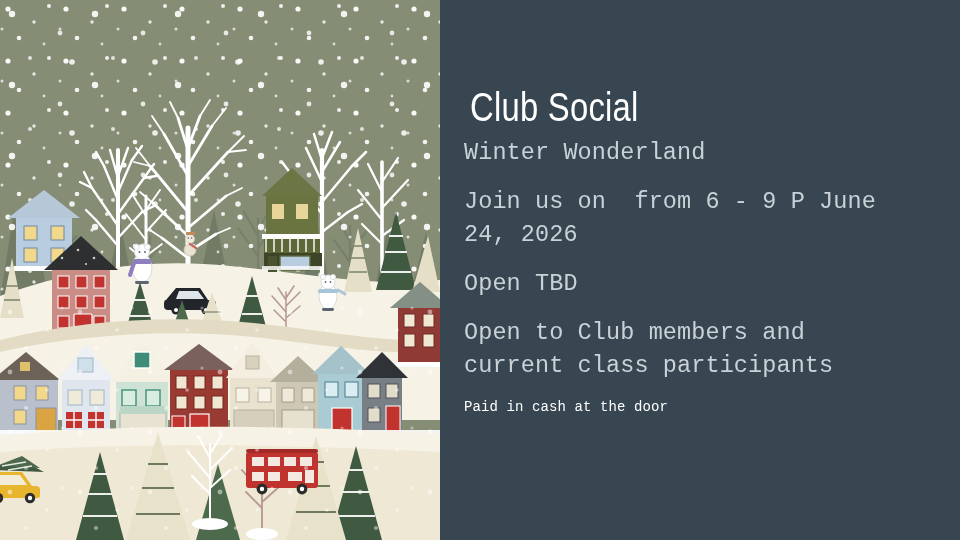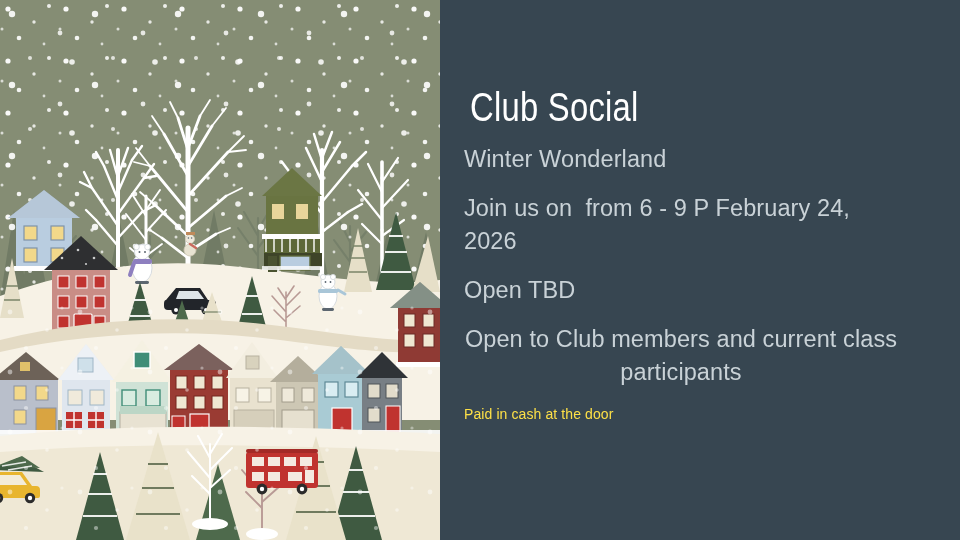--- a/index.html
+++ b/index.html
@@ -59,10 +59,10 @@
   }
   .body-line {
     color: #c9d2d7;
-    font-family: Liberation Sans, sans-serif;
+    font-family: Liberation Mono, monospace;
     font-size: 23.5px;
     line-height: 33px;
-    margin: 11px 0 16px 0;
+    margin: 4px 0 16px 0;
     white-space: pre-wrap;
     letter-spacing: 0.1px;
   }

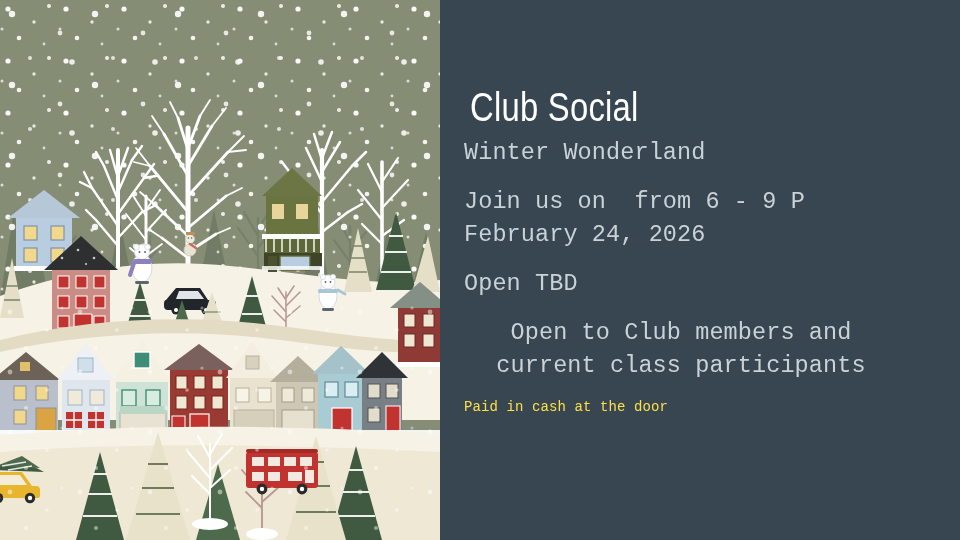--- a/index.html
+++ b/index.html
@@ -496,7 +496,7 @@
     <div id="body-block">
       <p class="body-line">Winter Wonderland</p>
 
-      <p class="body-line">Join us on  from 6 - 9 P February 24, 2026</p>
+      <p class="body-line">Join us on  from 6 - 9 P June 24, 2026</p>
 
       <p class="body-line">Open TBD</p>
 

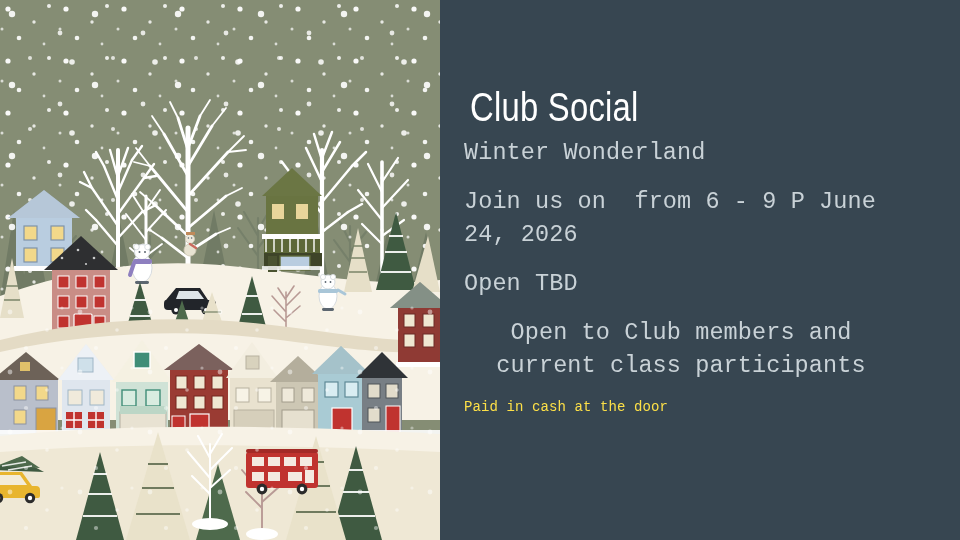--- a/index.html
+++ b/index.html
@@ -66,7 +66,7 @@
     white-space: pre-wrap;
     letter-spacing: 0.1px;
   }
-  .body-line.wrap { margin-bottom: 16px; text-align: center; }
+  .body-line.wrap { margin-bottom: 16px; }
   .body-line.small {
     font-size: 14px;
     line-height: 19px;

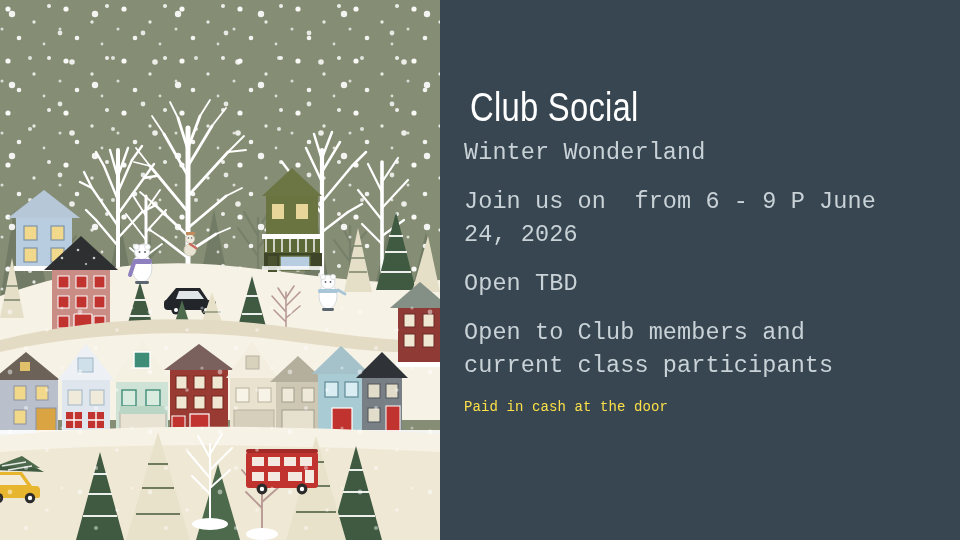--- a/index.html
+++ b/index.html
@@ -72,7 +72,7 @@
     line-height: 19px;
     margin-top: 4px;
     margin-bottom: 0;
-    color: #fde047;
+    color: #ffffff;
   }
 </style>
 </head>

